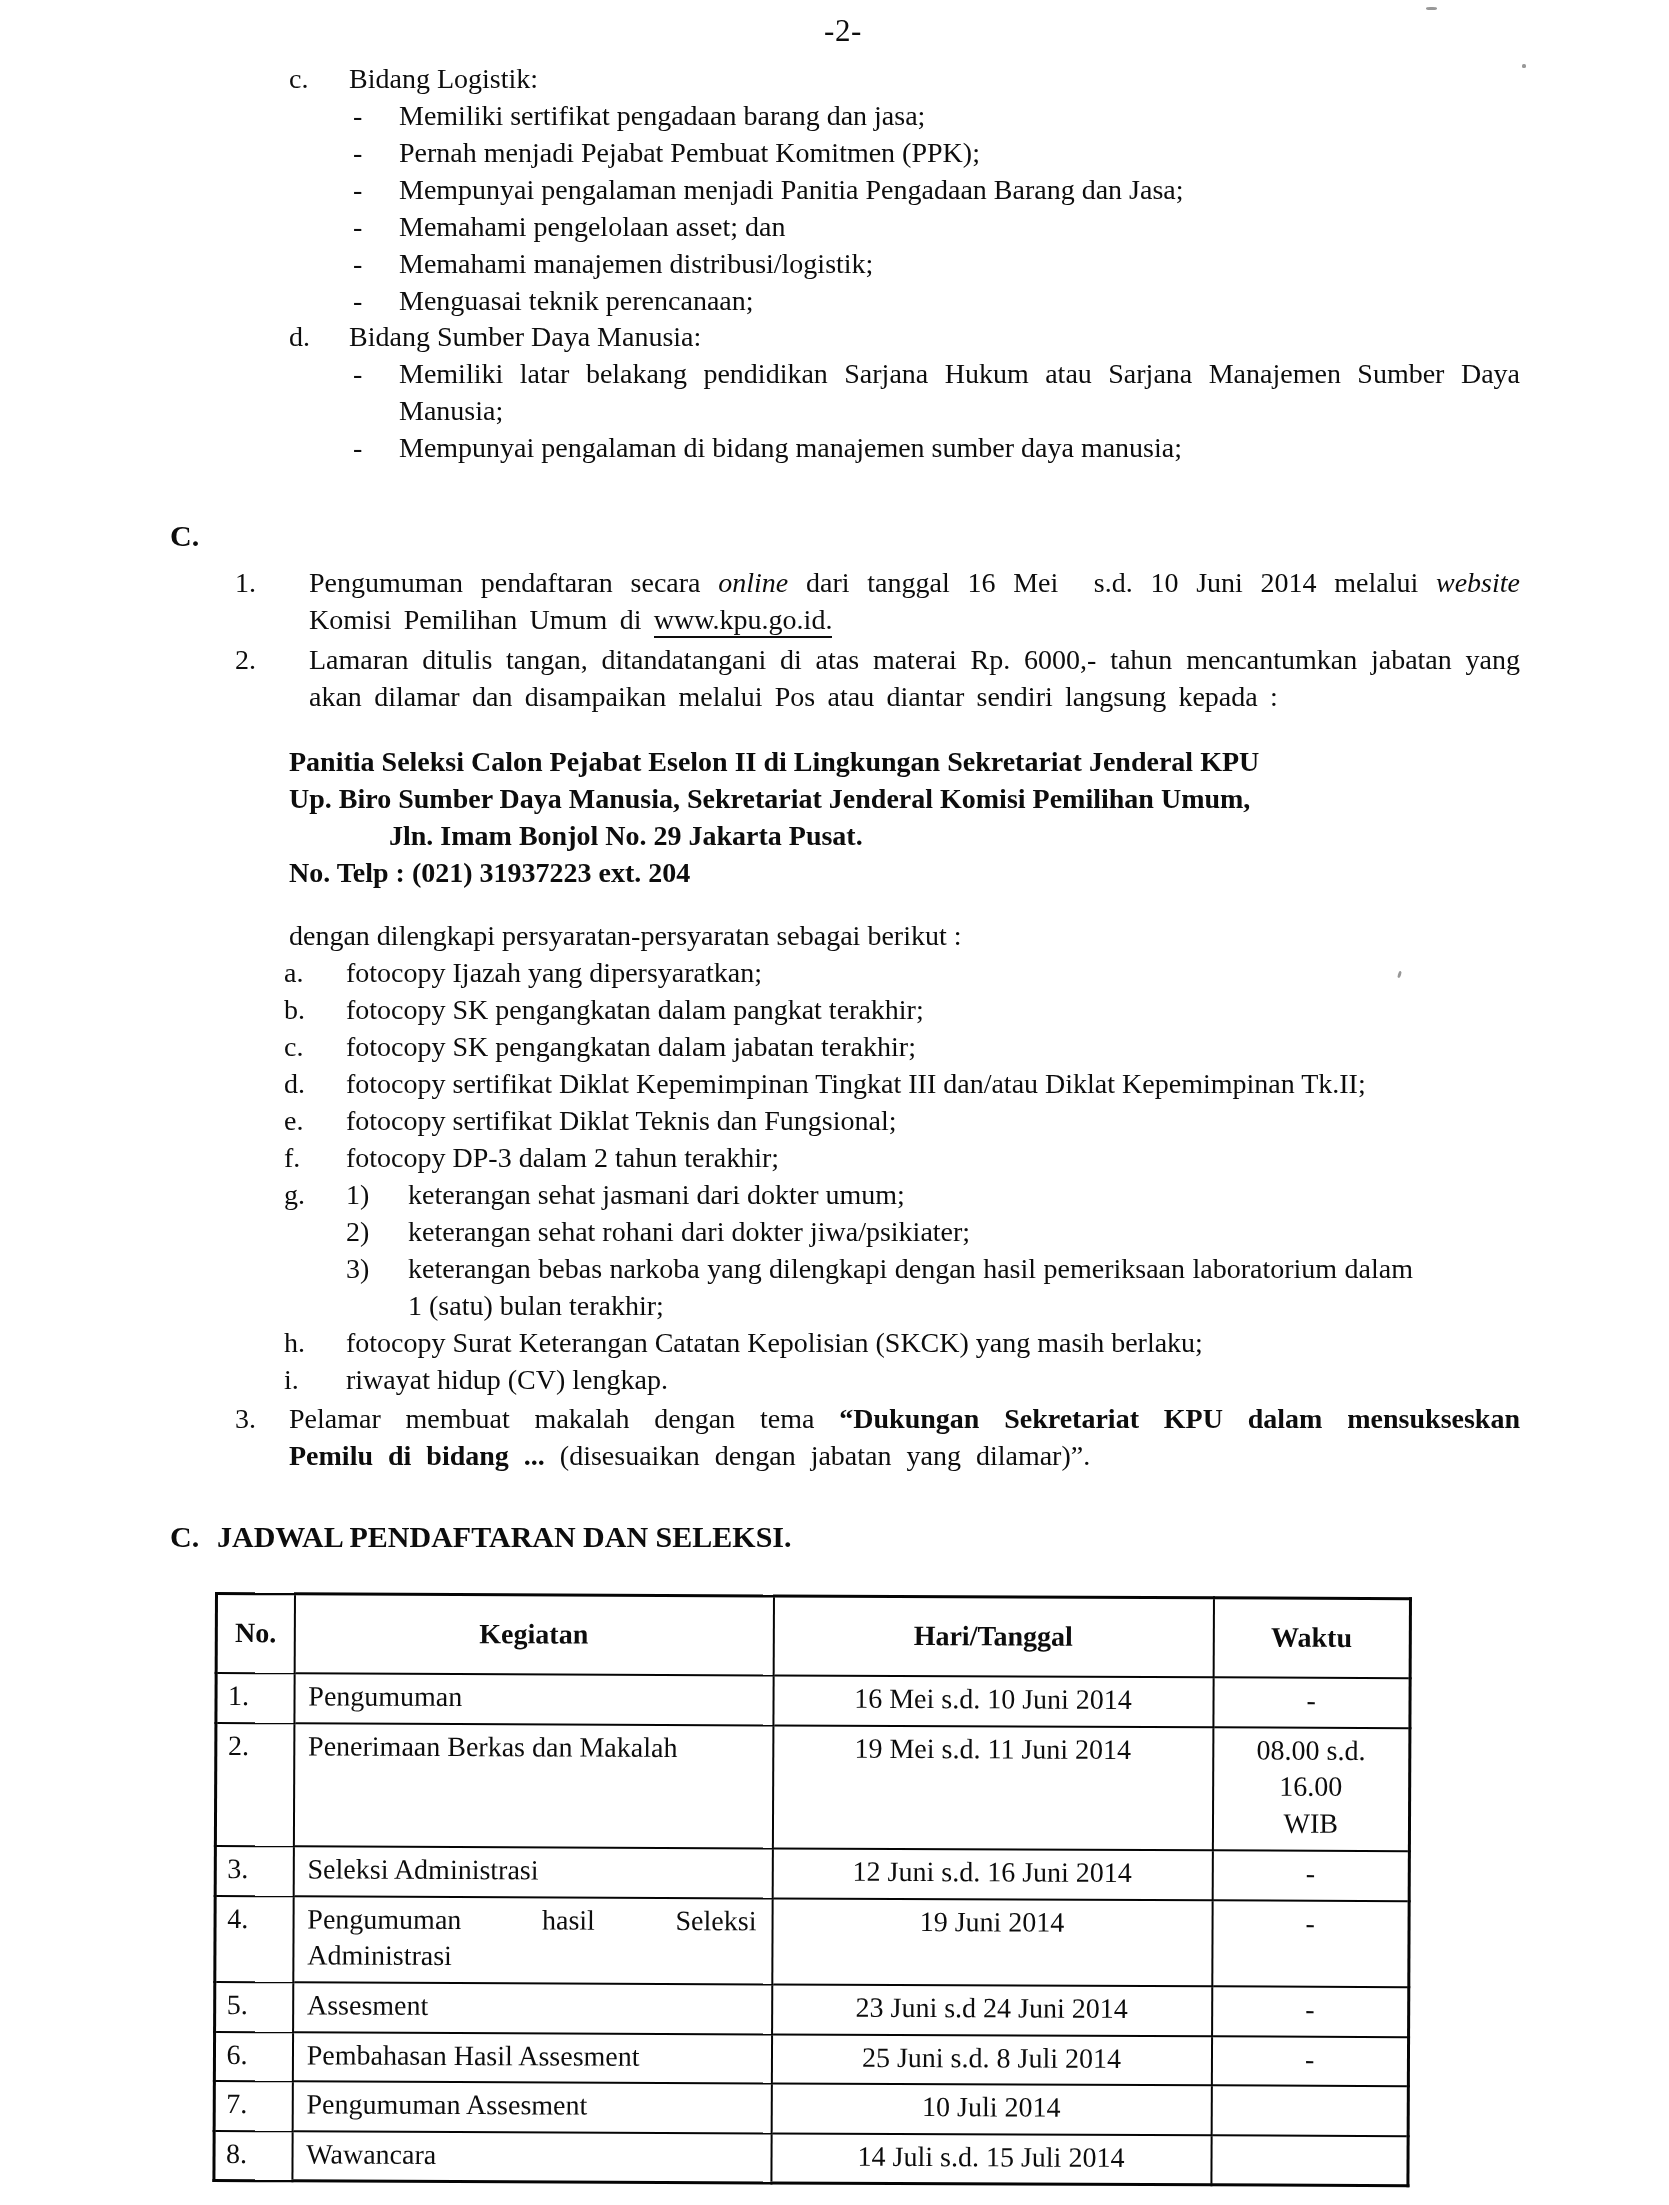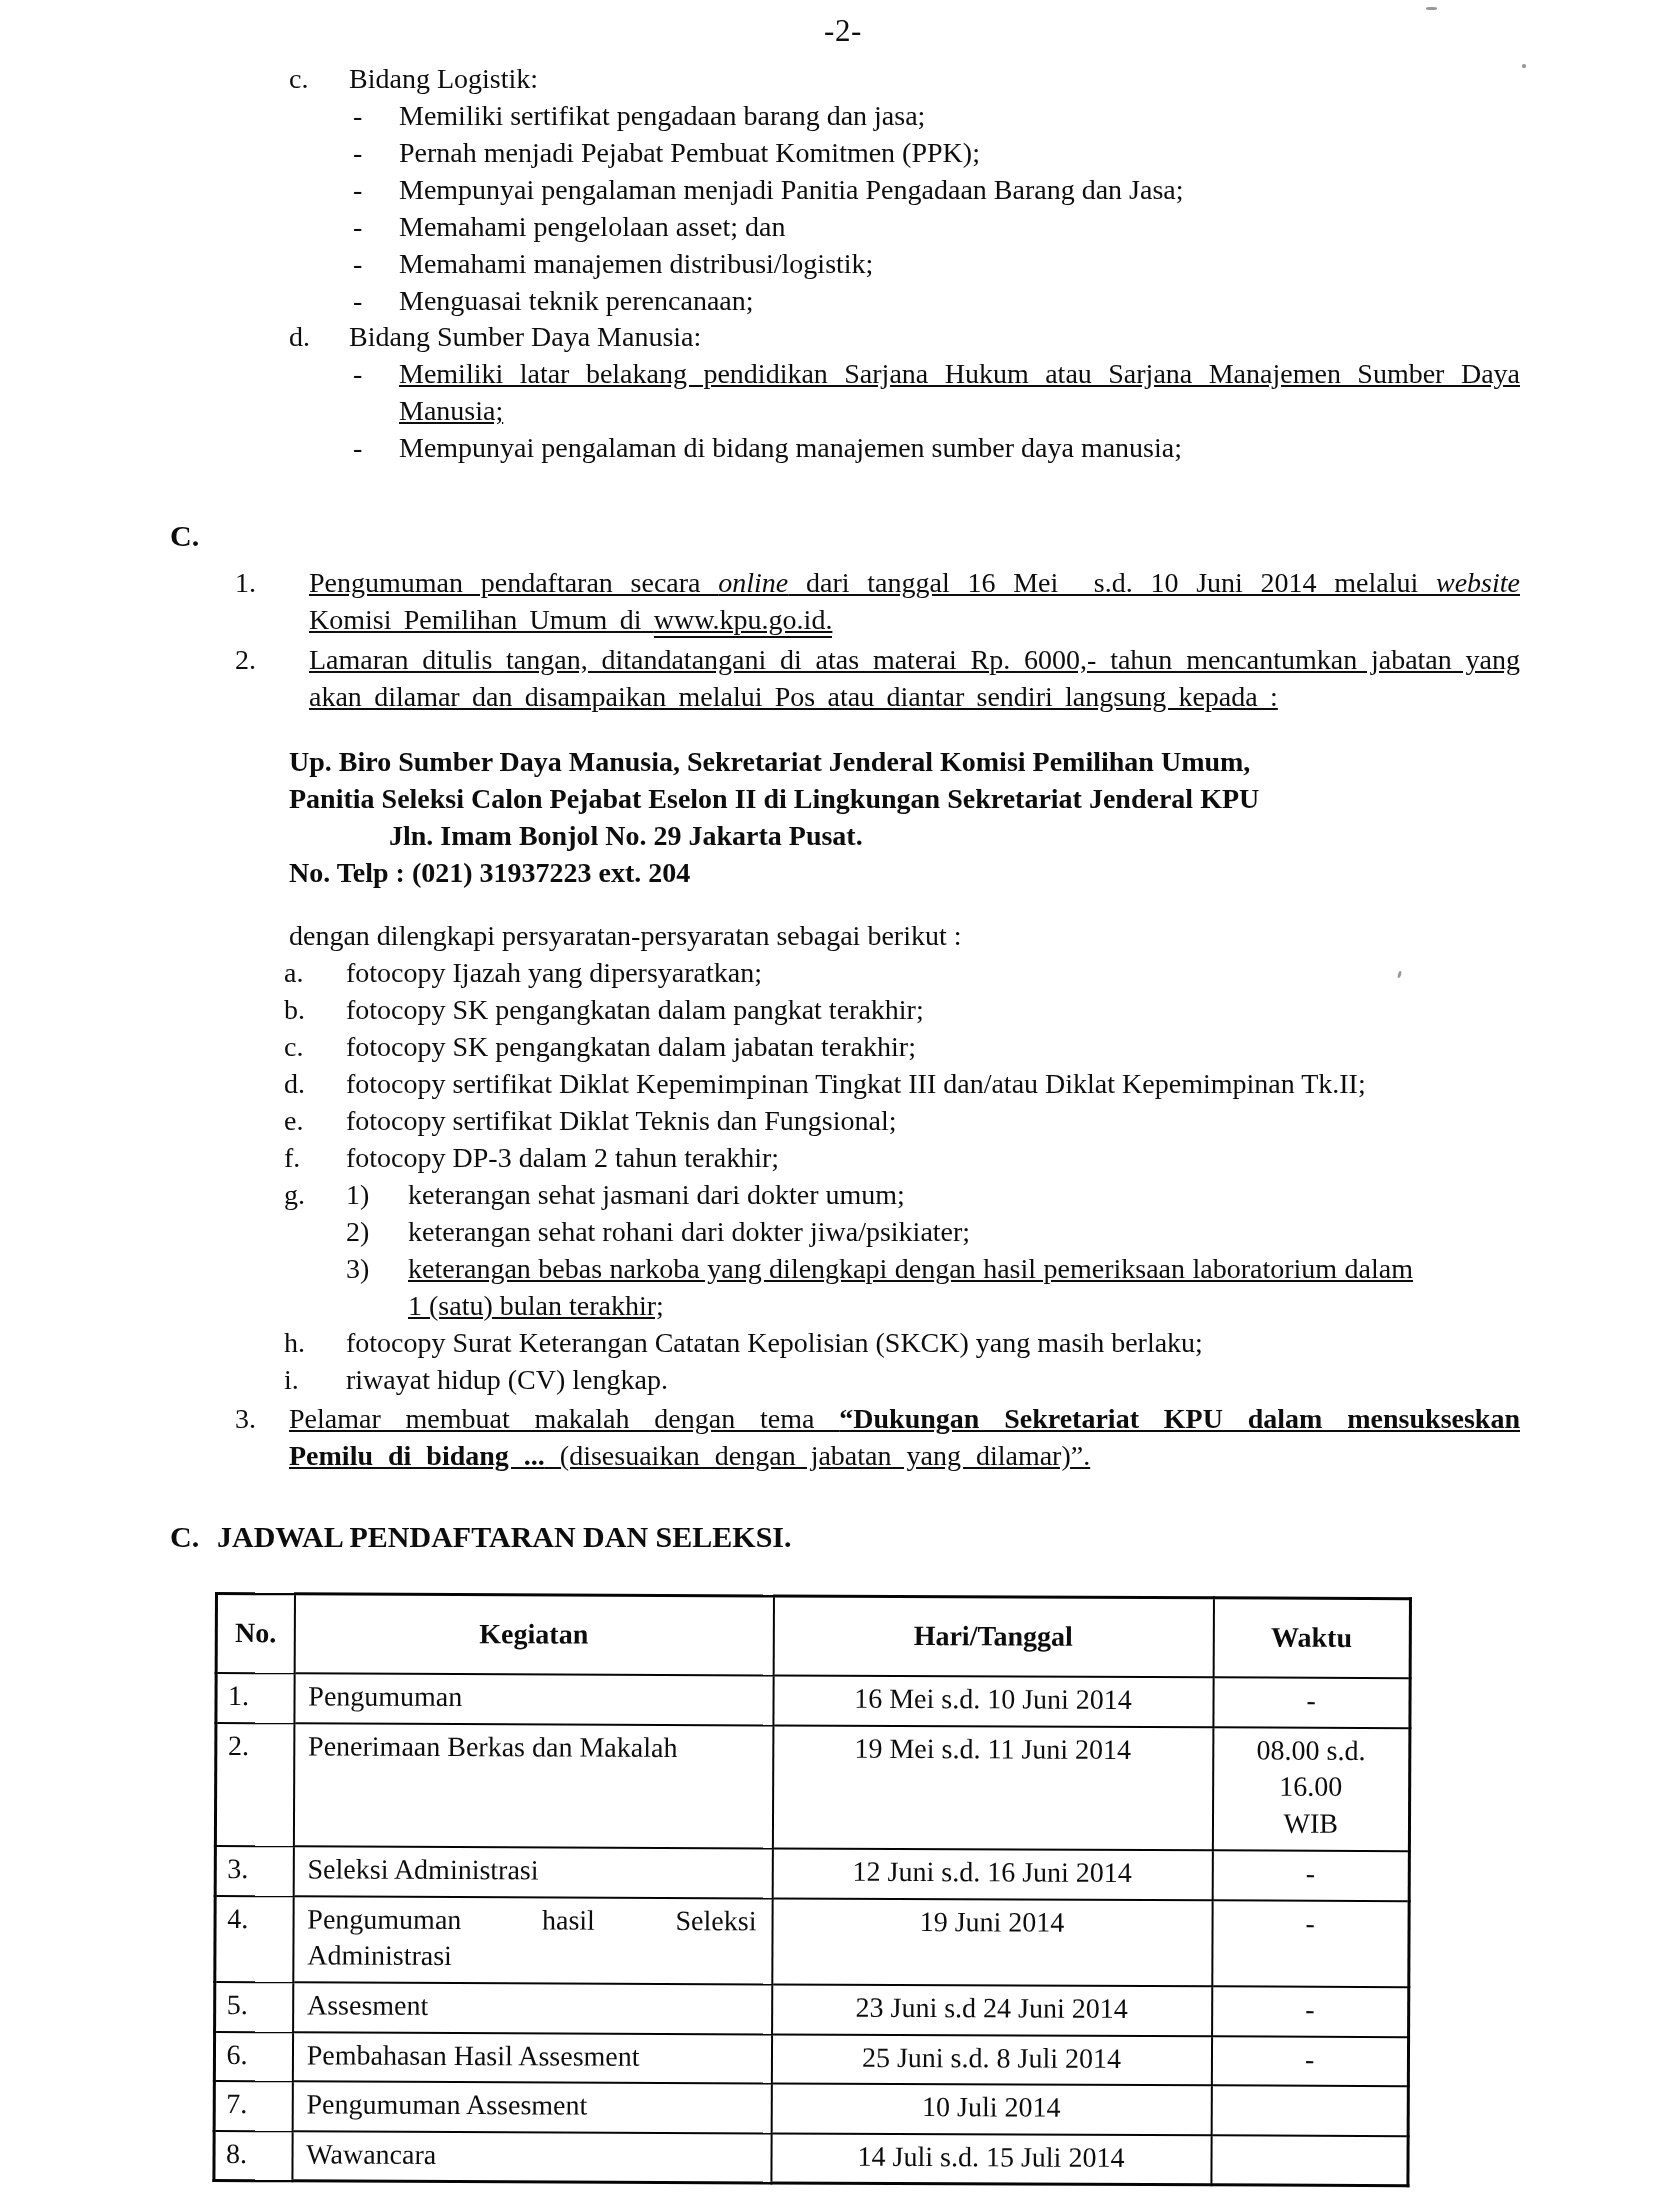--- a/index.html
+++ b/index.html
@@ -27,7 +27,7 @@
   .qual .head .m { width:60px; }
   .qual .bullet { margin-left:64px; }
   .qual .bullet .m { width:46px; }
-  .just { text-align:justify;text-decoration:underline; }
+  .just { text-align:justify; }
   .ws14 { word-spacing:9.3px; }
   .ws8  { word-spacing:5.3px;margin-left:20px; }
   .ws12 { word-spacing:8px; }

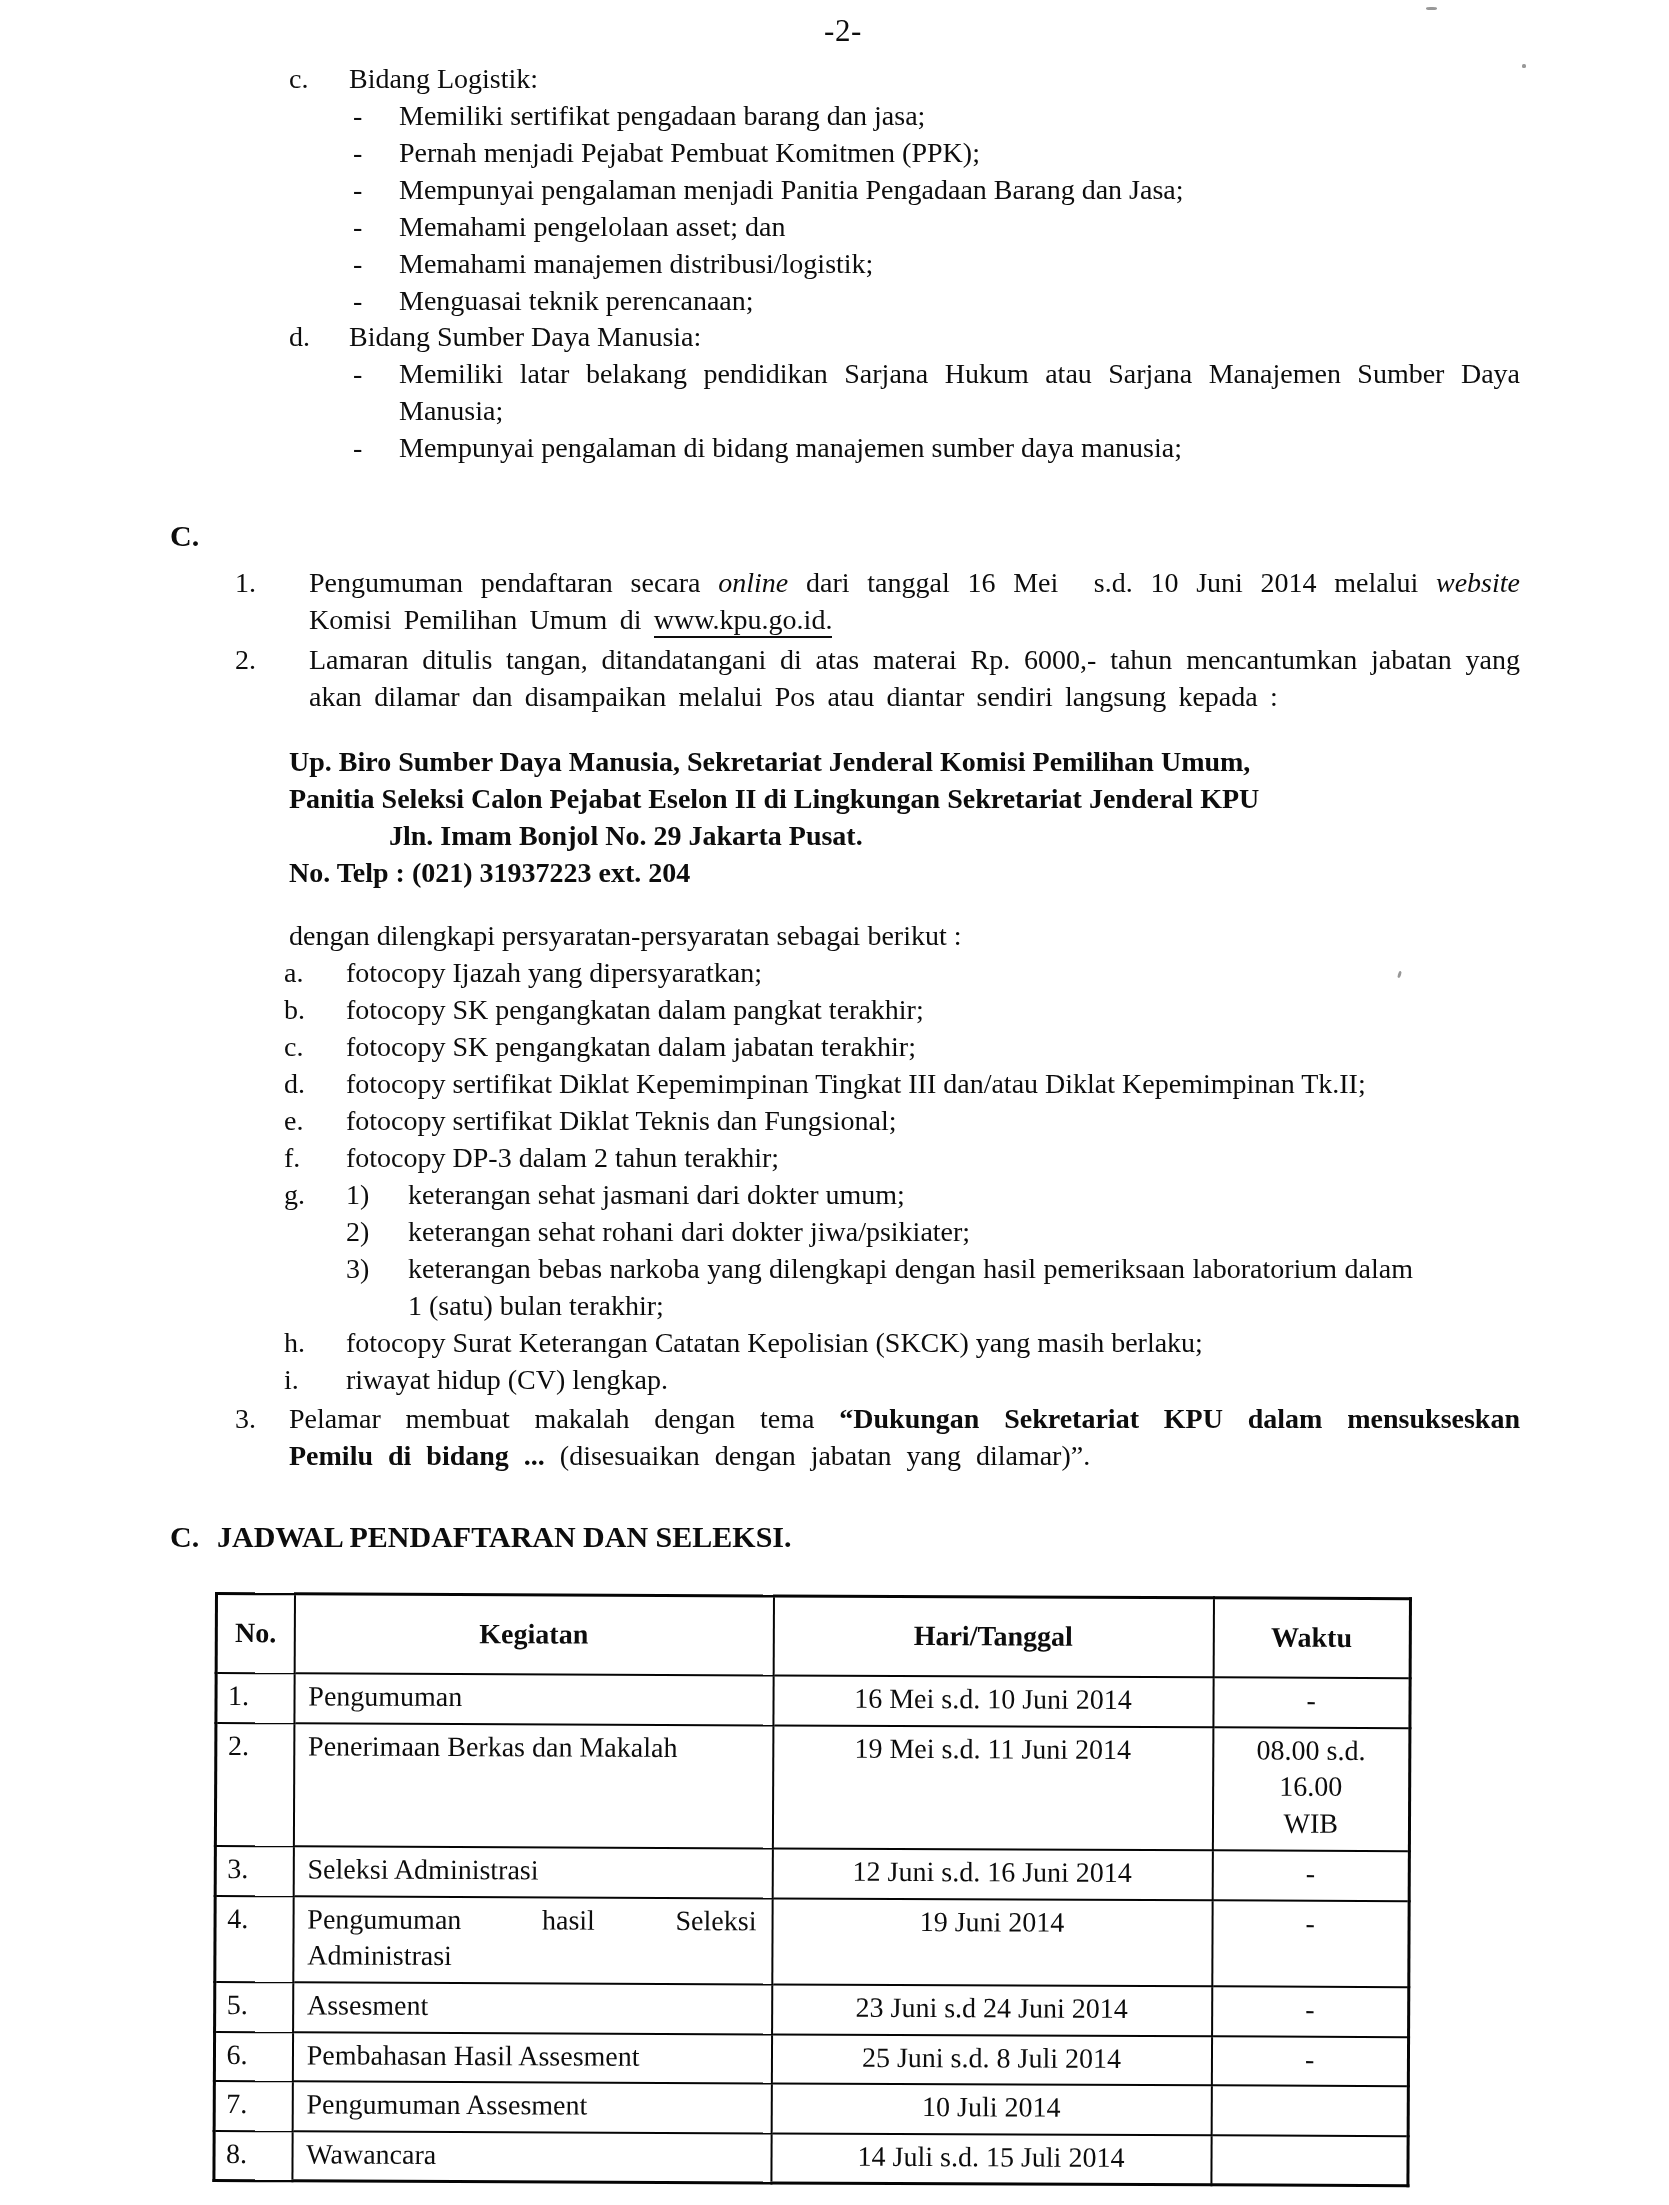--- a/index.html
+++ b/index.html
@@ -162,8 +162,8 @@
     </div>
 
     <div class="addr">
+      <div>Panitia Seleksi Calon Pejabat Eselon II di Lingkungan Sekretariat Jenderal KPU</div>
       <div>Up. Biro Sumber Daya Manusia, Sekretariat Jenderal Komisi Pemilihan Umum,</div>
-      <div>Panitia Seleksi Calon Pejabat Eselon II di Lingkungan Sekretariat Jenderal KPU</div>
       <div class="l3">Jln. Imam Bonjol No. 29 Jakarta Pusat.</div>
       <div class="l4">No. Telp : (021) 31937223 ext. 204</div>
     </div>

